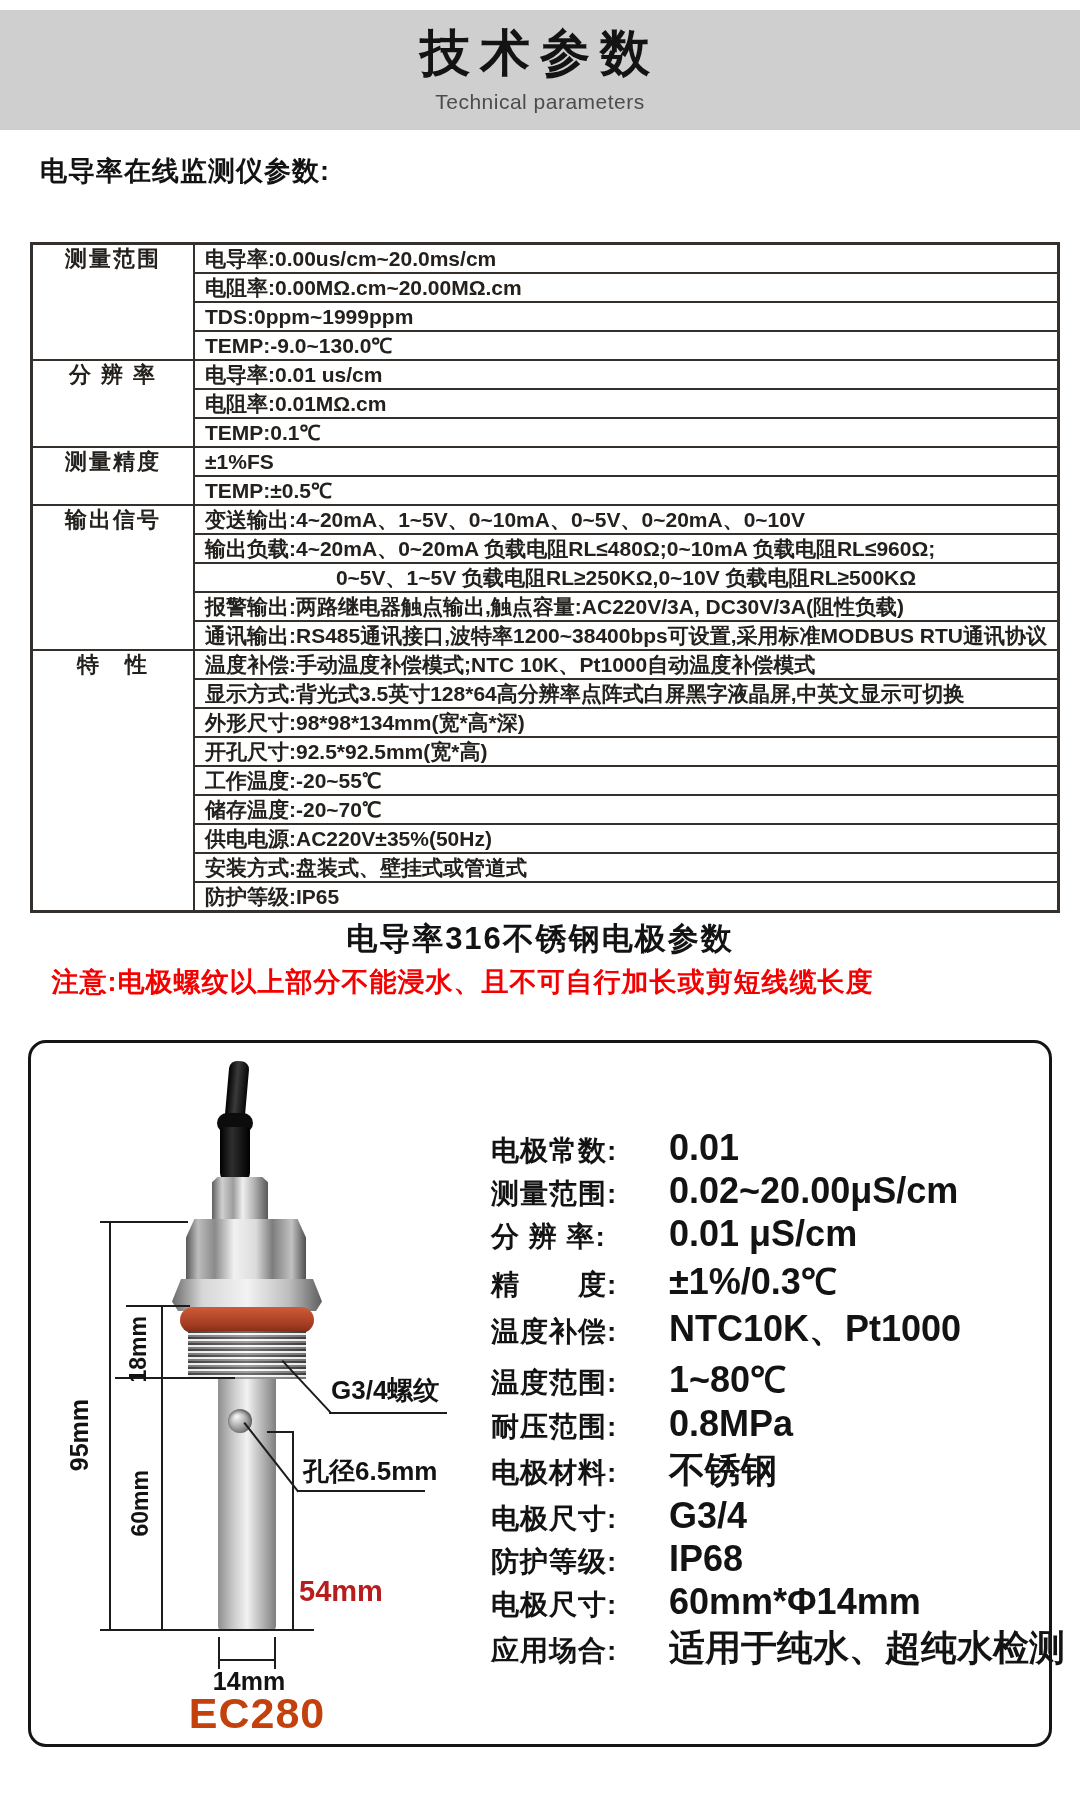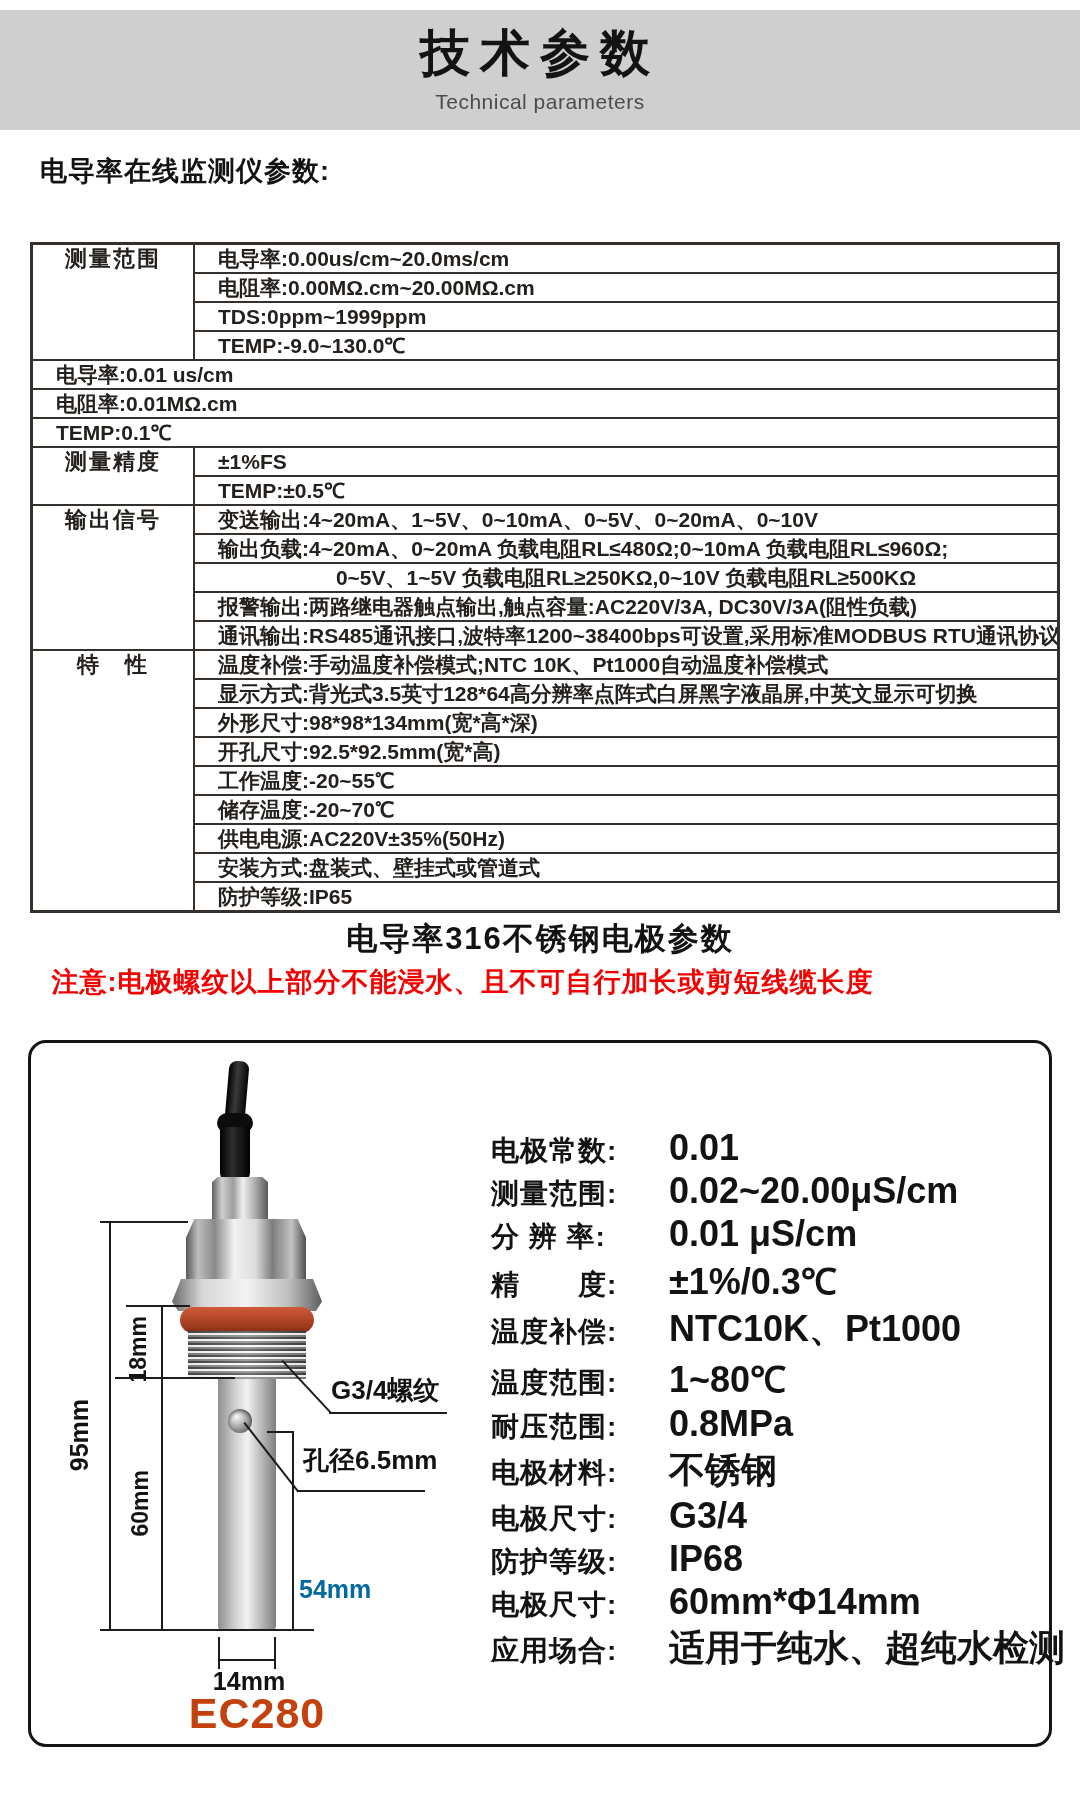--- a/index.html
+++ b/index.html
@@ -20,7 +20,7 @@
   .tlabel{flex:0 0 160px;width:160px;border-right:2px solid #35302c;text-align:center;
           font-size:22px;font-weight:700;letter-spacing:2px;line-height:27px;color:#23201d;}
   .trows{flex:1;display:flex;flex-direction:column;min-width:0;}
-  .trow{height:27px;line-height:27px;padding-left:23px;font-size:21px;font-weight:700;
+  .trow{height:27px;line-height:27px;padding-left:10px;font-size:21px;font-weight:700;
         white-space:nowrap;overflow:hidden;color:#23201d;}
   .trow + .trow{border-top:2px solid #35302c;}
   .tcenter{text-align:center;padding-left:0;}

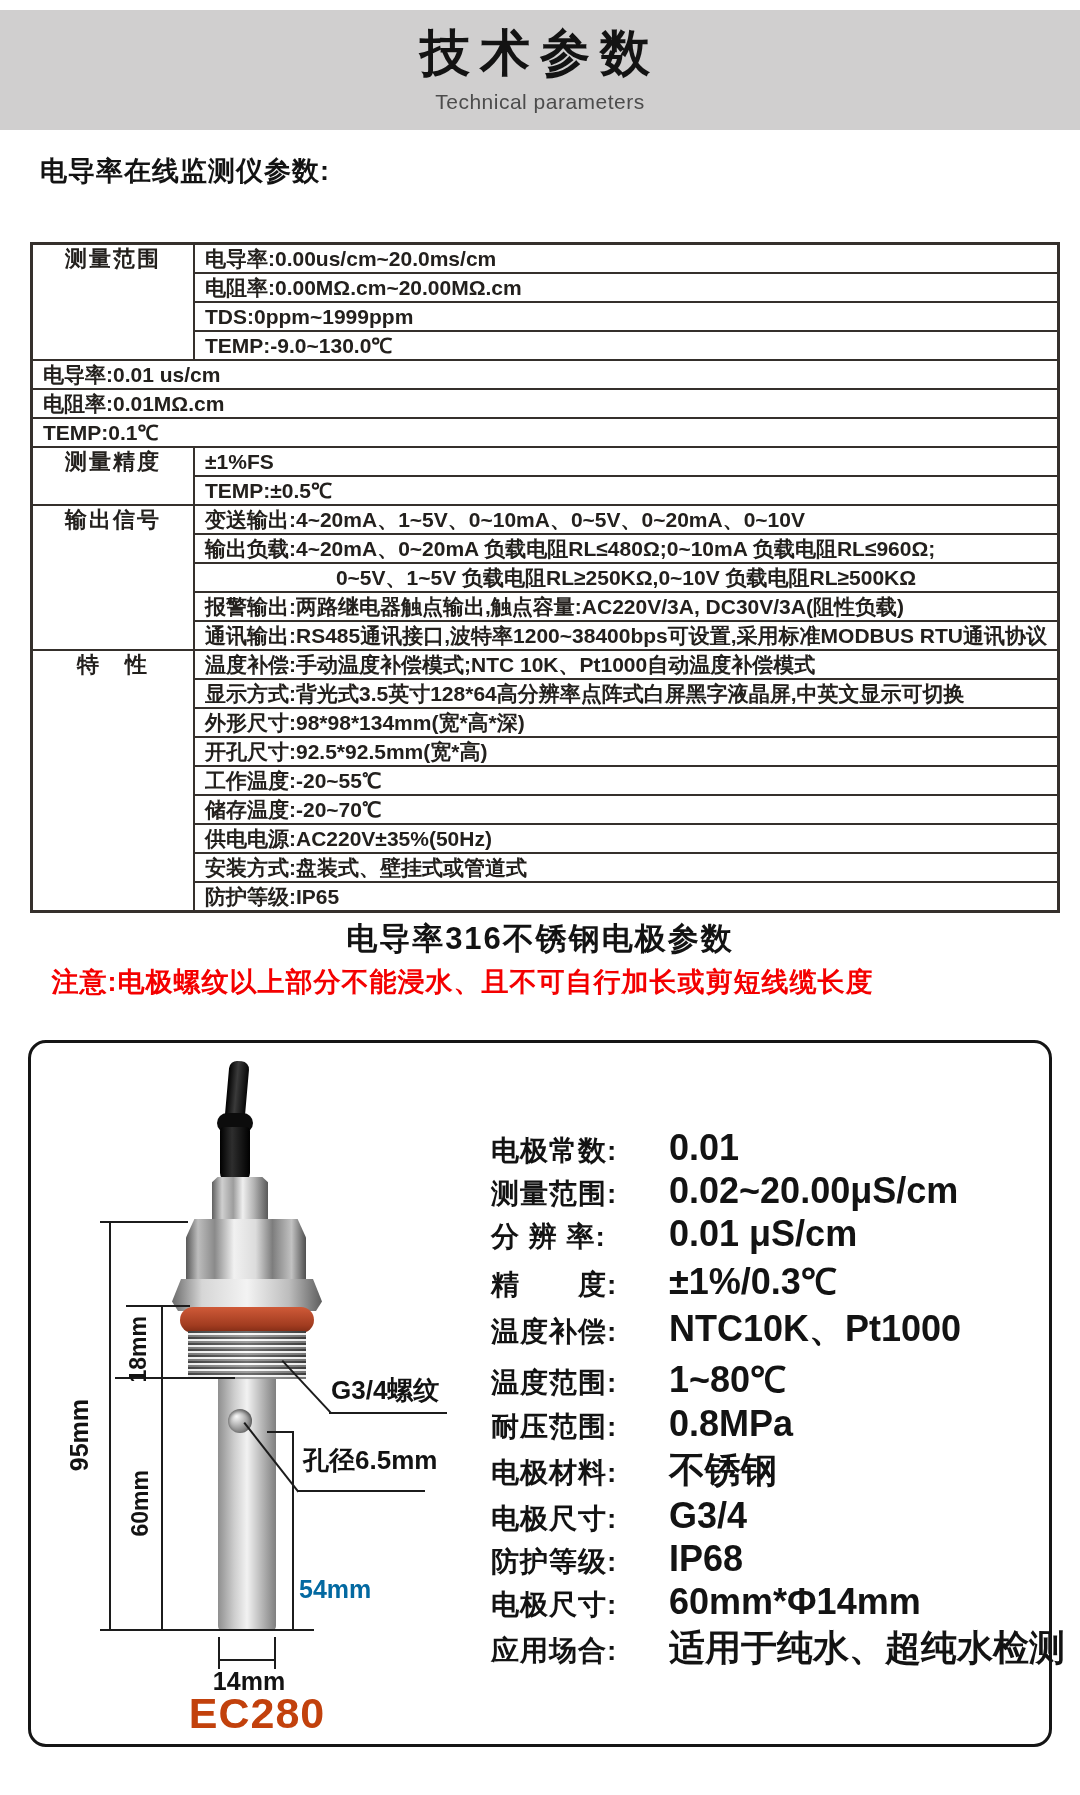--- a/index.html
+++ b/index.html
@@ -113,6 +113,7 @@
         </div>
       </div>
       <div class="tgroup">
+        <div class="tlabel">分 辨 率</div>
         <div class="trows">
           <div class="trow">电导率:0.01 us/cm</div>
           <div class="trow">电阻率:0.01MΩ.cm</div>

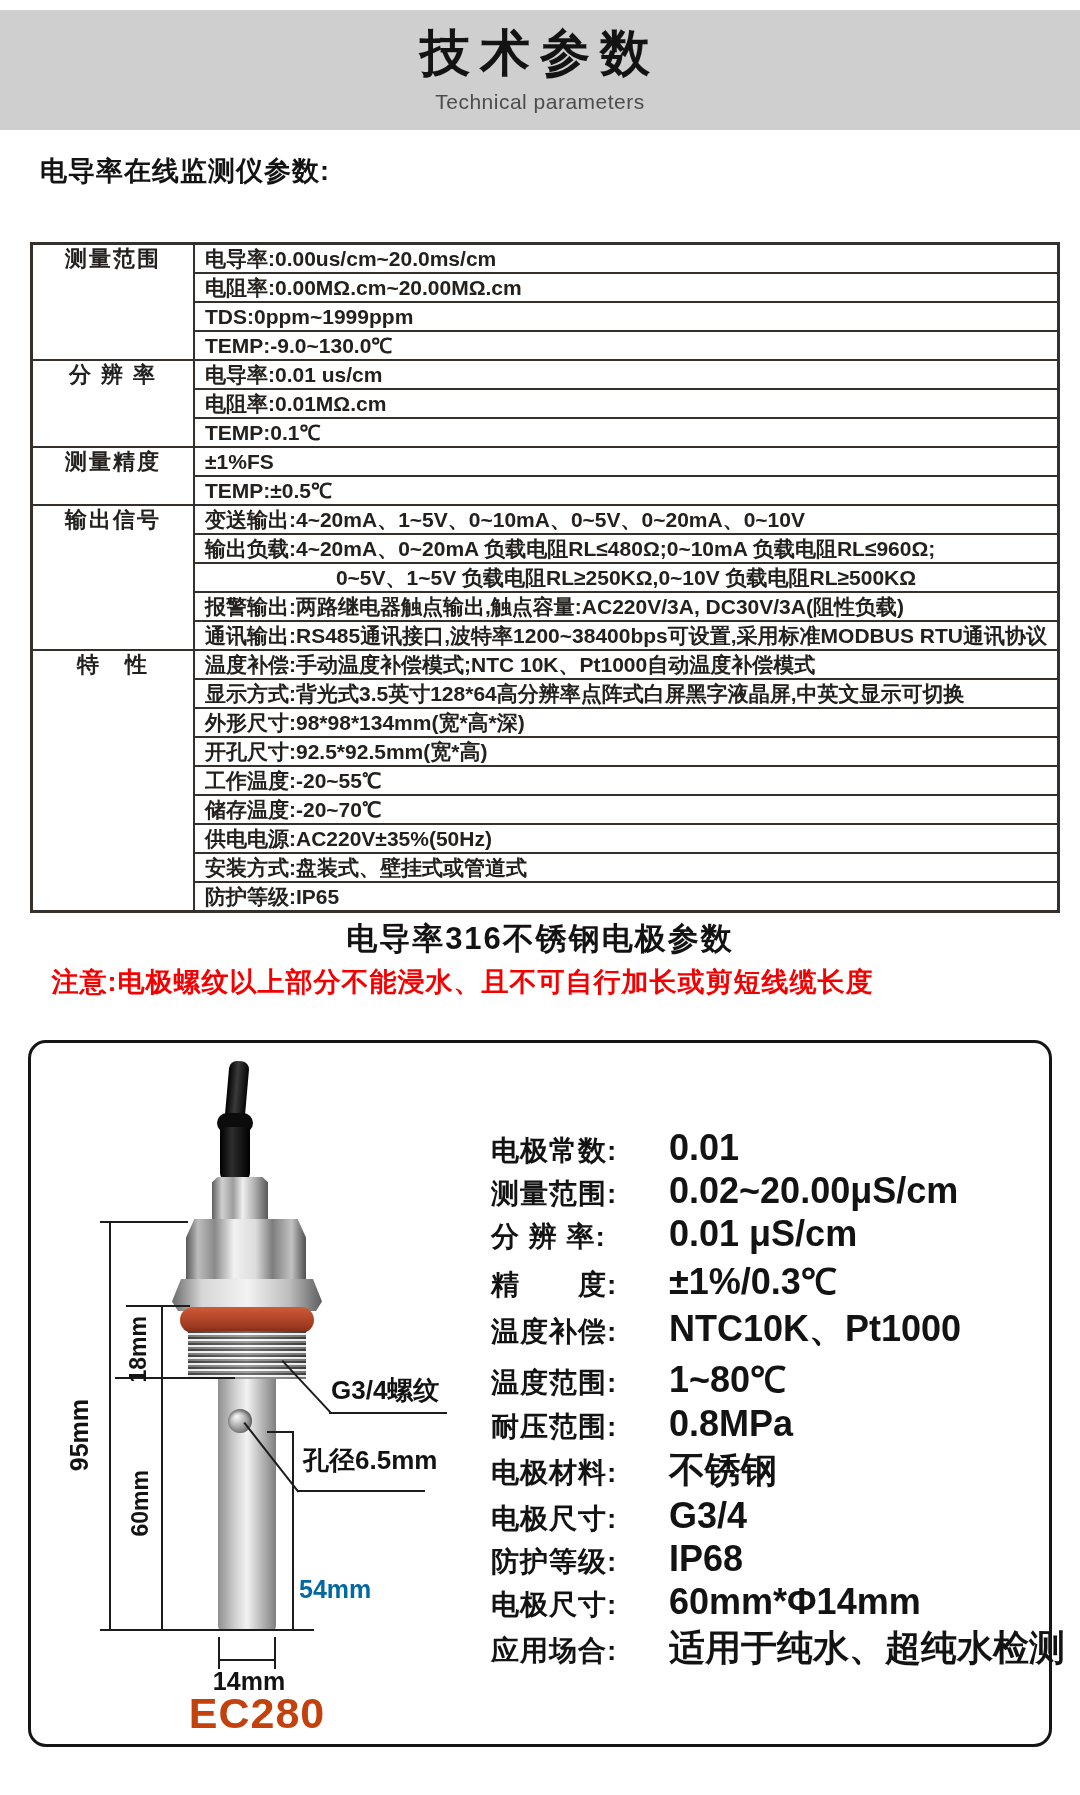--- a/index.html
+++ b/index.html
@@ -87,7 +87,7 @@
   .l54{left:268px;top:532px;font-size:25px;font-weight:700;color:#0369a1;}
   .l14{left:170px;top:624px;width:96px;text-align:center;font-size:25px;font-weight:700;color:#131313;}
   .lthread{left:300px;top:330px;font-size:26px;font-weight:700;color:#131313;}
-  .lhole{left:272px;top:400px;font-size:26px;font-weight:700;color:#131313;}
+  .lhole{left:272px;top:411px;font-size:26px;font-weight:700;color:#131313;}
   .model{left:138px;top:646px;width:176px;text-align:center;font-size:43px;font-weight:900;letter-spacing:1px;color:#c2410c;}
 </style>
 </head>

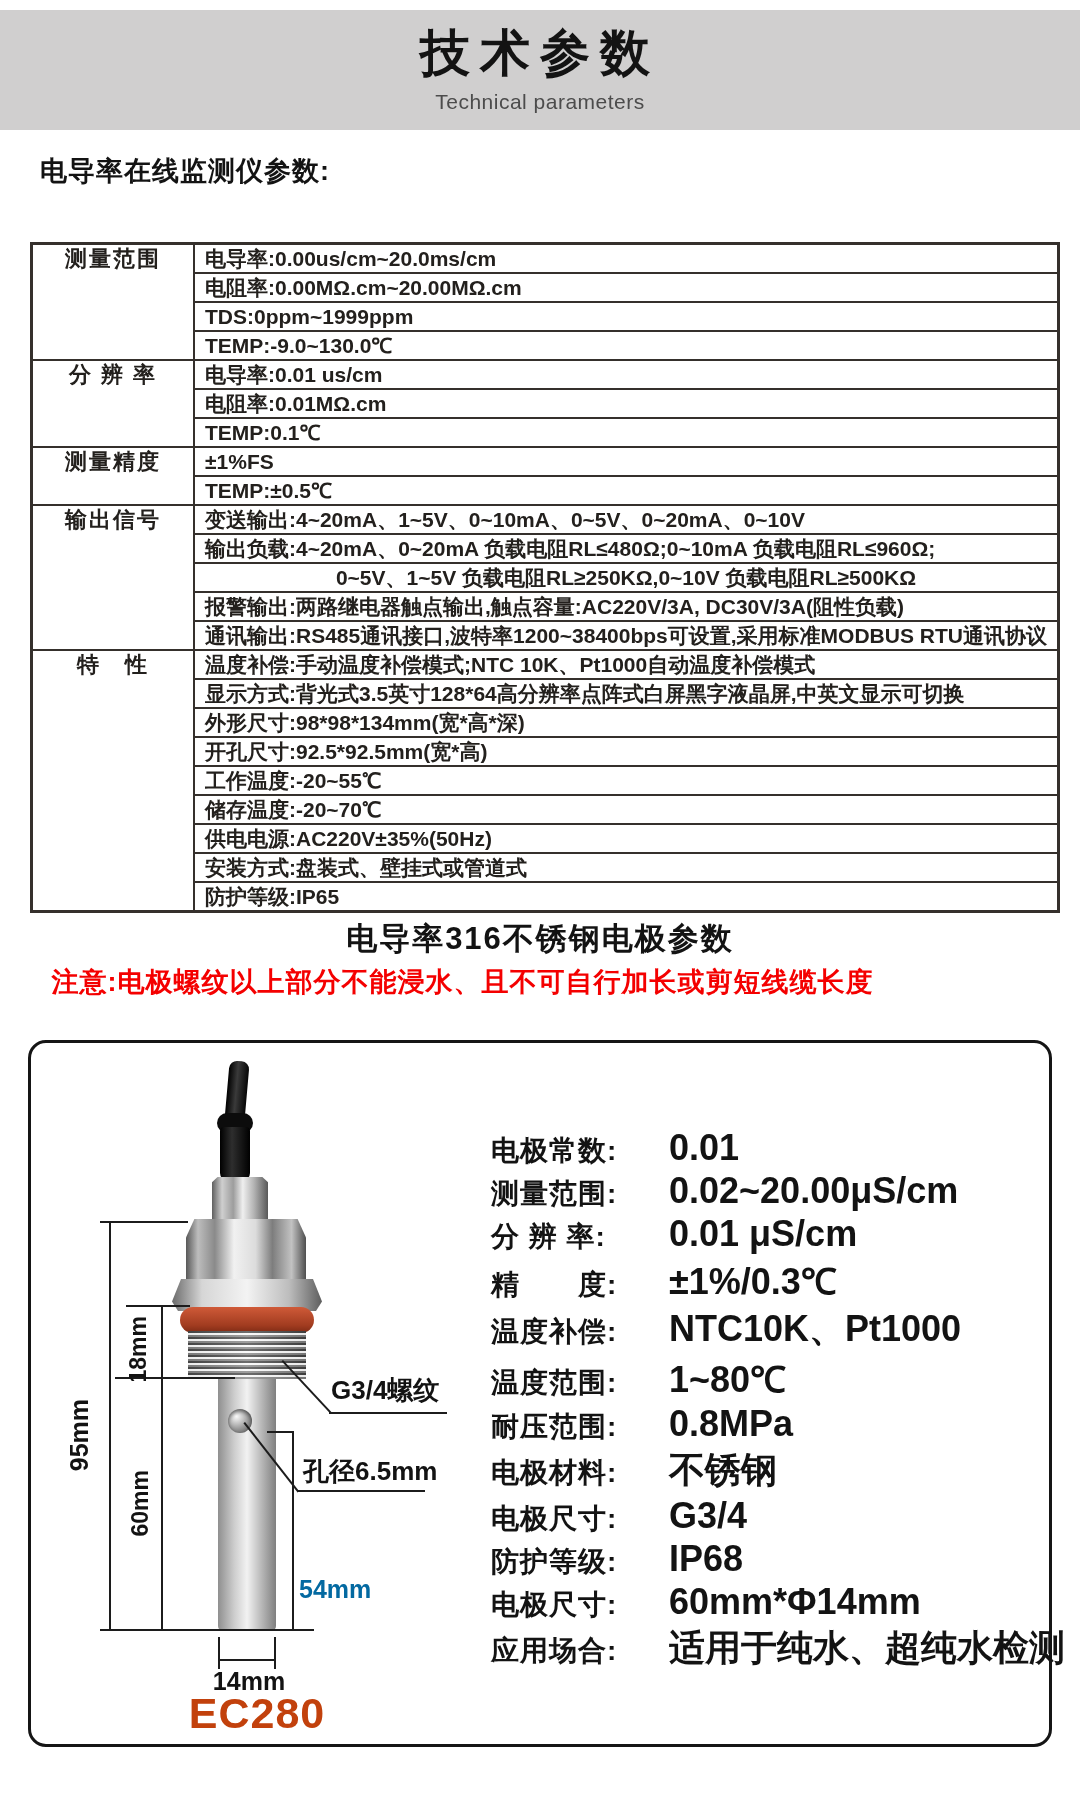--- a/index.html
+++ b/index.html
@@ -84,7 +84,7 @@
   .l95{left:34px;top:356px;font-size:25px;}
   .l18{left:94px;top:273px;font-size:23px;}
   .l60{left:96px;top:427px;font-size:23px;}
-  .l54{left:268px;top:532px;font-size:25px;font-weight:700;color:#0369a1;}
+  .l54{left:268px;top:532px;font-size:29px;font-weight:700;color:#b91c1c;}
   .l14{left:170px;top:624px;width:96px;text-align:center;font-size:25px;font-weight:700;color:#131313;}
   .lthread{left:300px;top:330px;font-size:26px;font-weight:700;color:#131313;}
   .lhole{left:272px;top:411px;font-size:26px;font-weight:700;color:#131313;}

